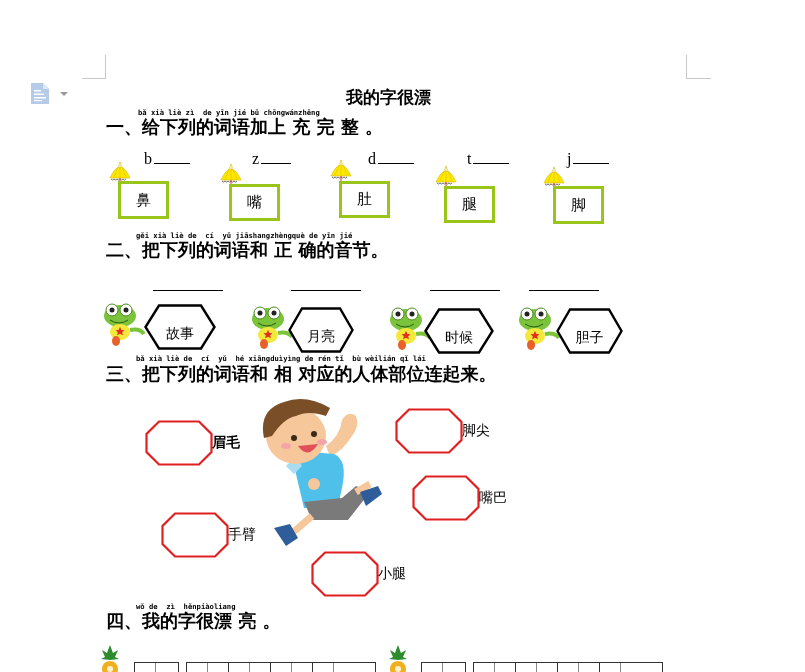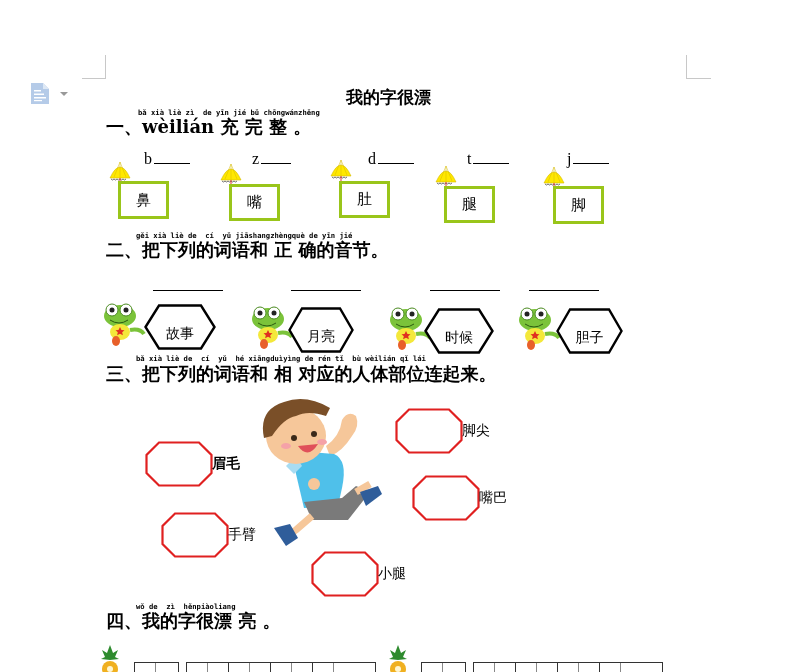--- a/index.html
+++ b/index.html
@@ -56,7 +56,7 @@
 <div class="title">我的字很漂</div>
 
 <div class="pinyin" style="left:138px; top:108px;">bǎ xià liè zì  de yīn jié bǔ chōngwánzhěng</div>
-<div class="heading" style="top:115px;">一、wèilián 充 完 整 。</div>
+<div class="heading" style="top:115px;">一、给下列的词语加上 充 完 整 。</div>
 
 <svg class="umbrella" style="left:108px; top:160px;" viewBox="0 0 24 26">
     <path d="M2 18 Q12 -4 22 18 Z" fill="#ffe800" stroke="#d4b800" stroke-width="0.6"></path>

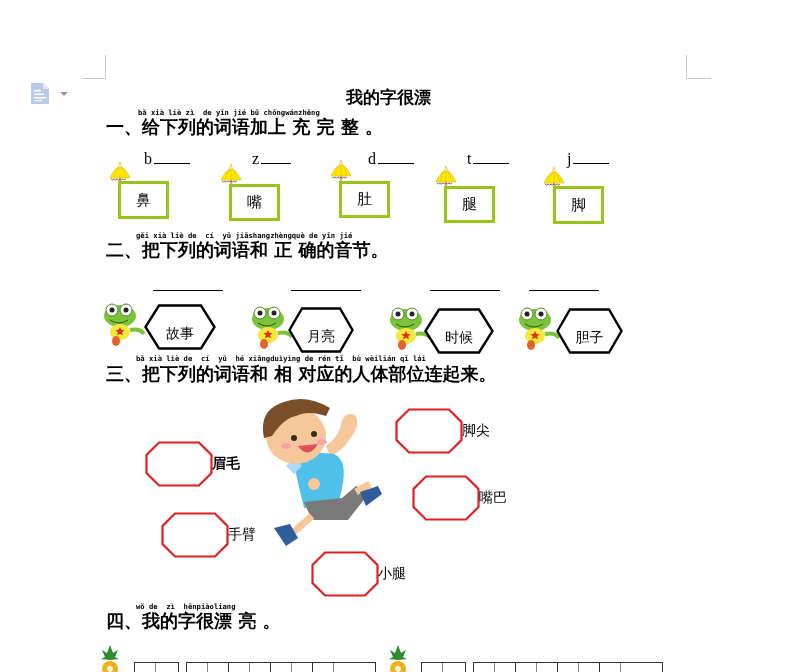--- a/index.html
+++ b/index.html
@@ -205,7 +205,7 @@
   <path d="M42 50 Q52 64 62 48 Z" fill="#e0505a"></path>
 </svg>
 
-<div class="octwrap" style="left:145px; top:441px;font-weight:bold;">
+<div class="octwrap" style="left:145px; top:420px;font-weight:bold;">
   <svg width="68" height="46" viewBox="0 0 68 46">
       <polygon points="14,1.5 54,1.5 66.5,14 66.5,32 54,44.5 14,44.5 1.5,32 1.5,14" fill="#fff" stroke="#e02020" stroke-width="2.2"></polygon>
     </svg>

